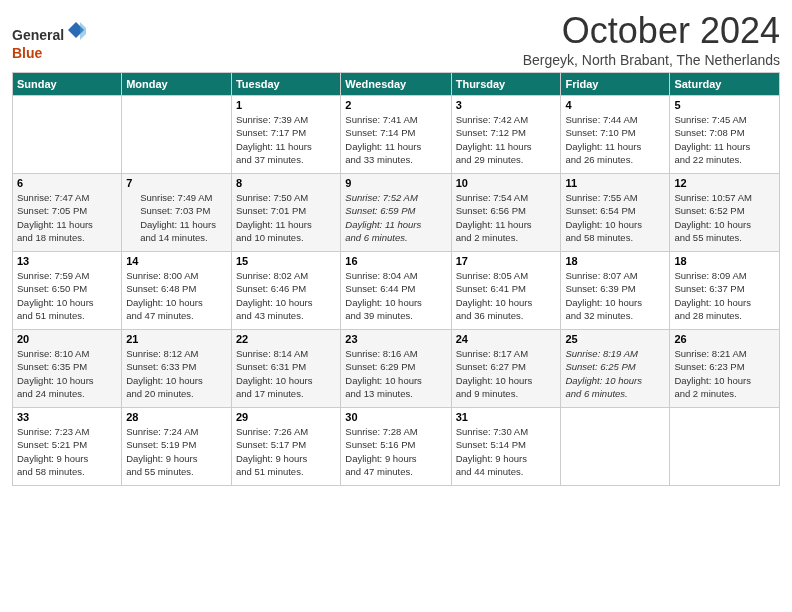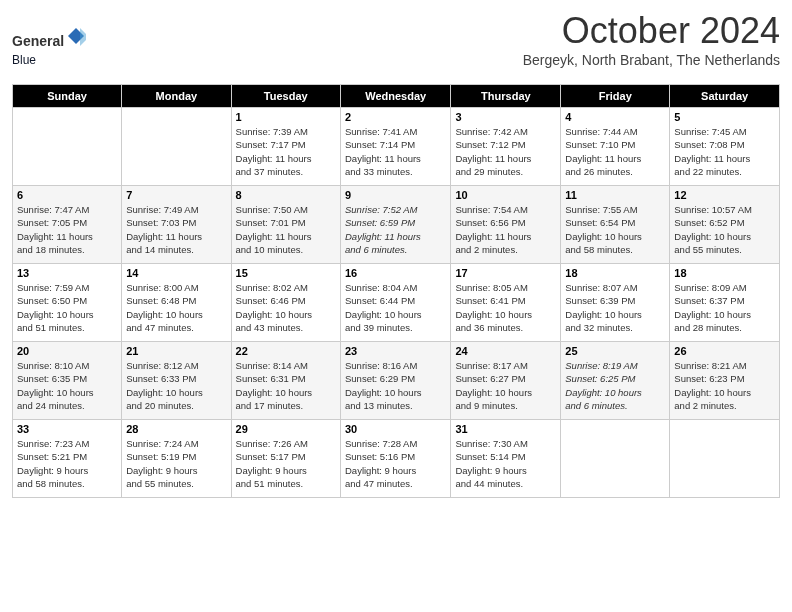--- a/index.html
+++ b/index.html
@@ -17,8 +17,8 @@
     .header-row {
       display: flex;
       justify-content: space-between;
-      align-items: flex-end;
-      margin-bottom: 16px;
+      align-items: center;
+      margin-bottom: 4px;
     }
     .logo {
       display: flex;

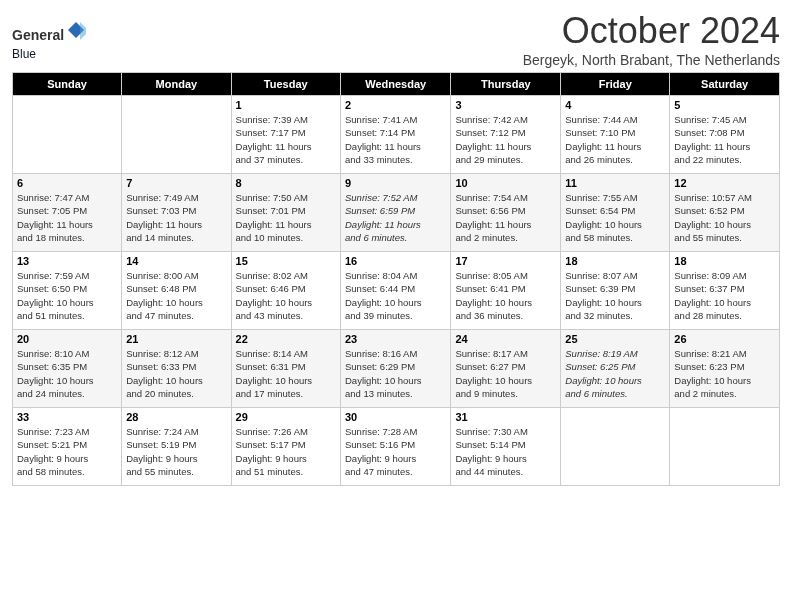--- a/index.html
+++ b/index.html
@@ -31,9 +31,9 @@
       color: #333;
     }
     .logo-text-blue {
-      font-size: 12px;
-      font-weight: normal;
-      color: #0f172a;
+      font-size: 14px;
+      font-weight: bold;
+      color: #c2410c;
     }
     .logo-icon {
       width: 20px;

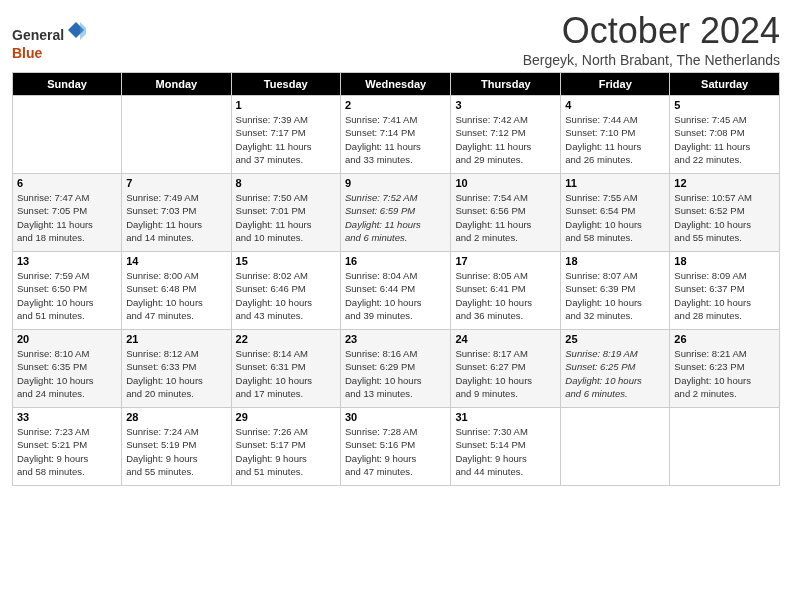--- a/index.html
+++ b/index.html
@@ -58,10 +58,10 @@
       font-size: 10px;
     }
     thead tr th {
-      background-color: #000000;
+      background-color: #0f766e;
       color: #fff;
       padding: 5px 4px;
-      text-align: center;
+      text-align: left;
       font-size: 11px;
       font-weight: bold;
       border: 1px solid #ccc;

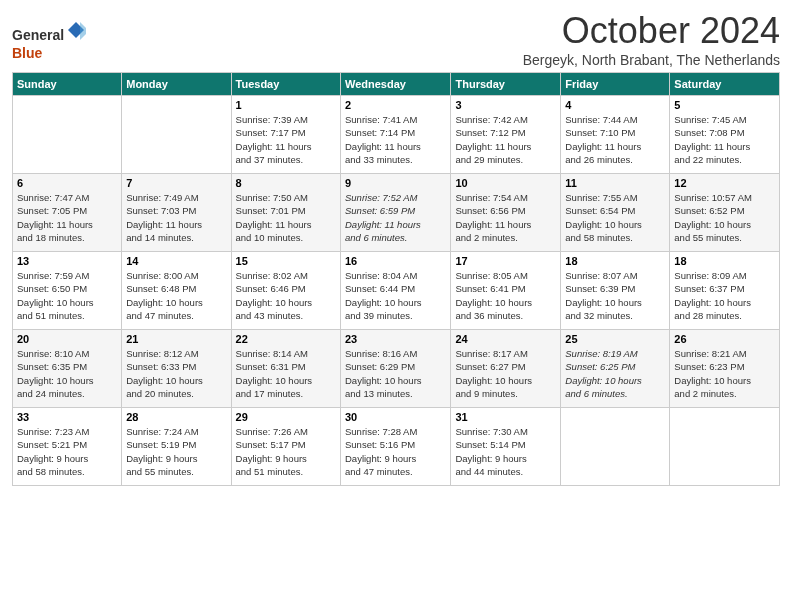--- a/index.html
+++ b/index.html
@@ -180,7 +180,7 @@
           </td>
           <td>
             <span class="day-num">7</span>
-            <div class="day-info" style="white-space: pre-line;">Sunrise: 7:49 AM
+            <div class="day-info" style="white-space: pre-line; margin-left: 14px;">Sunrise: 7:49 AM
 Sunset: 7:03 PM
 Daylight: 11 hours
 and 14 minutes.</div>

